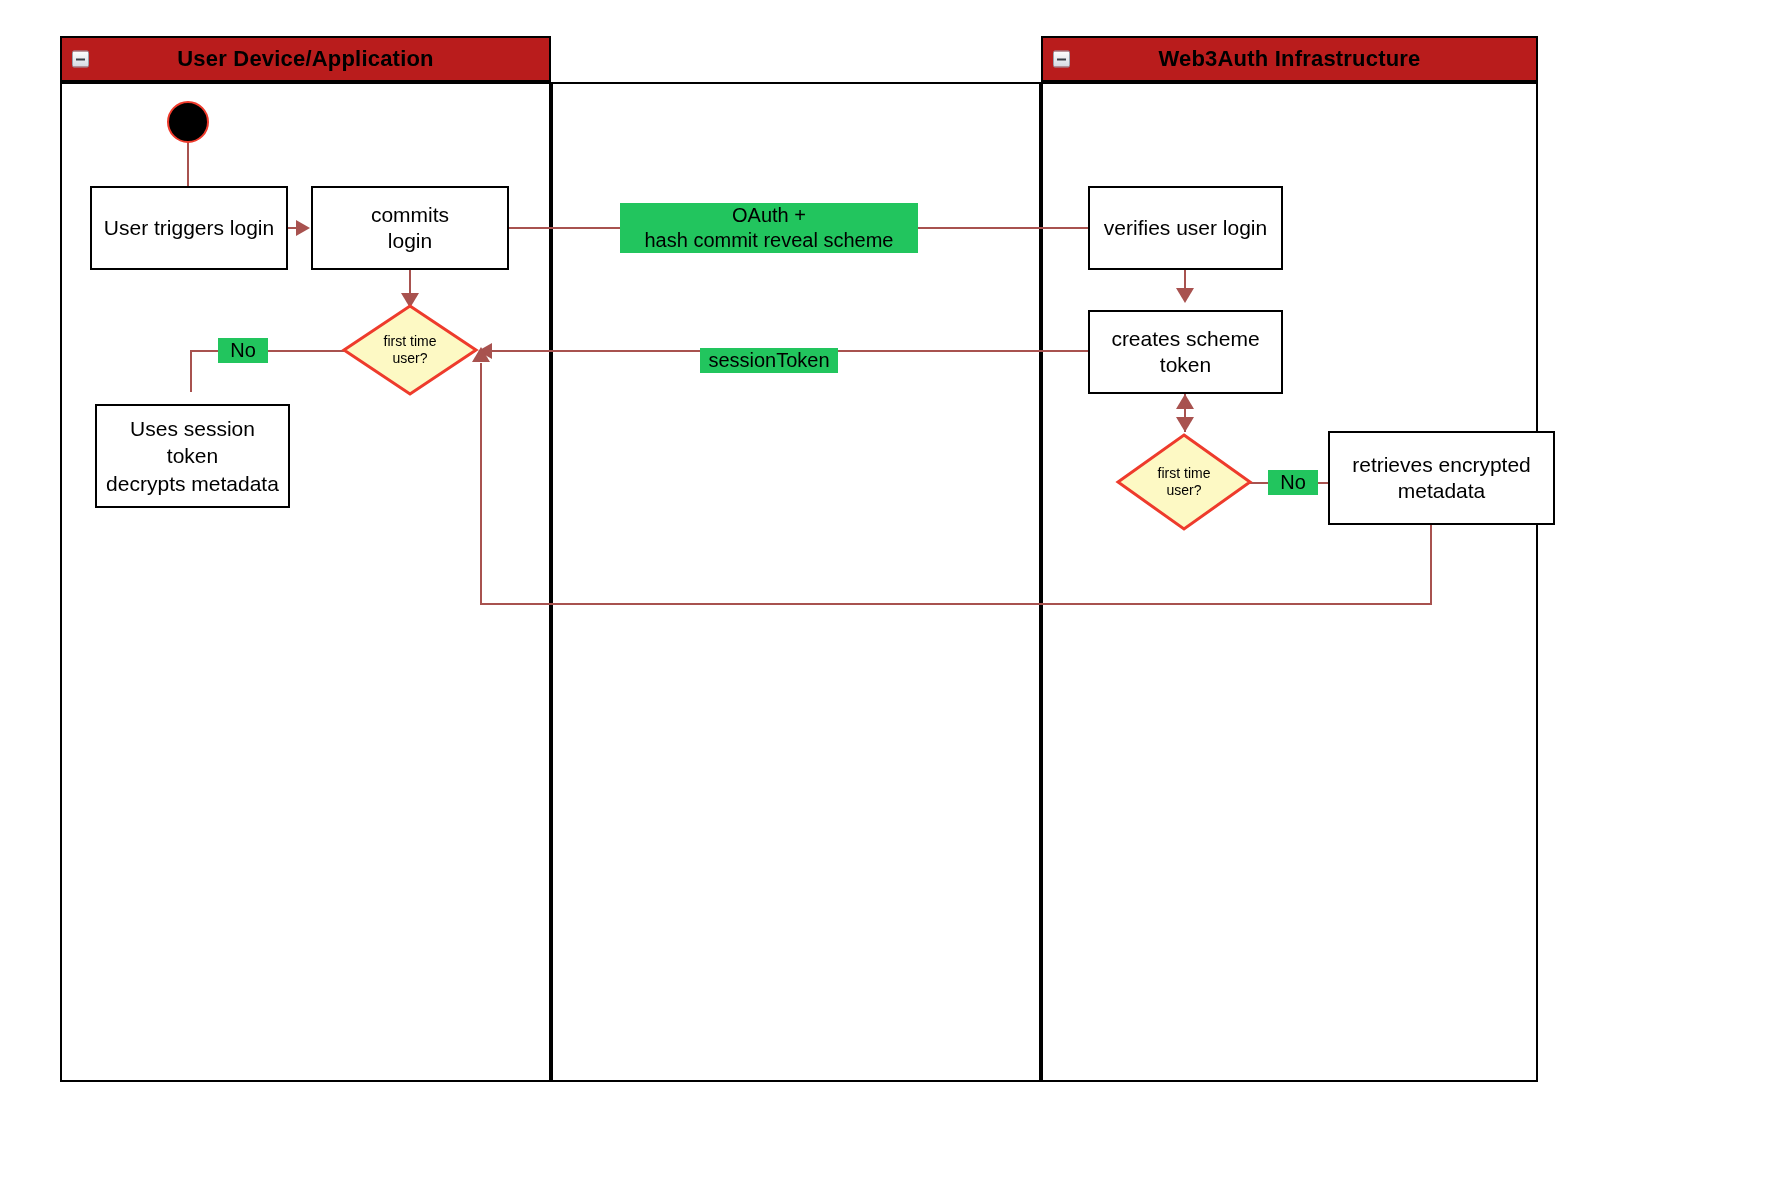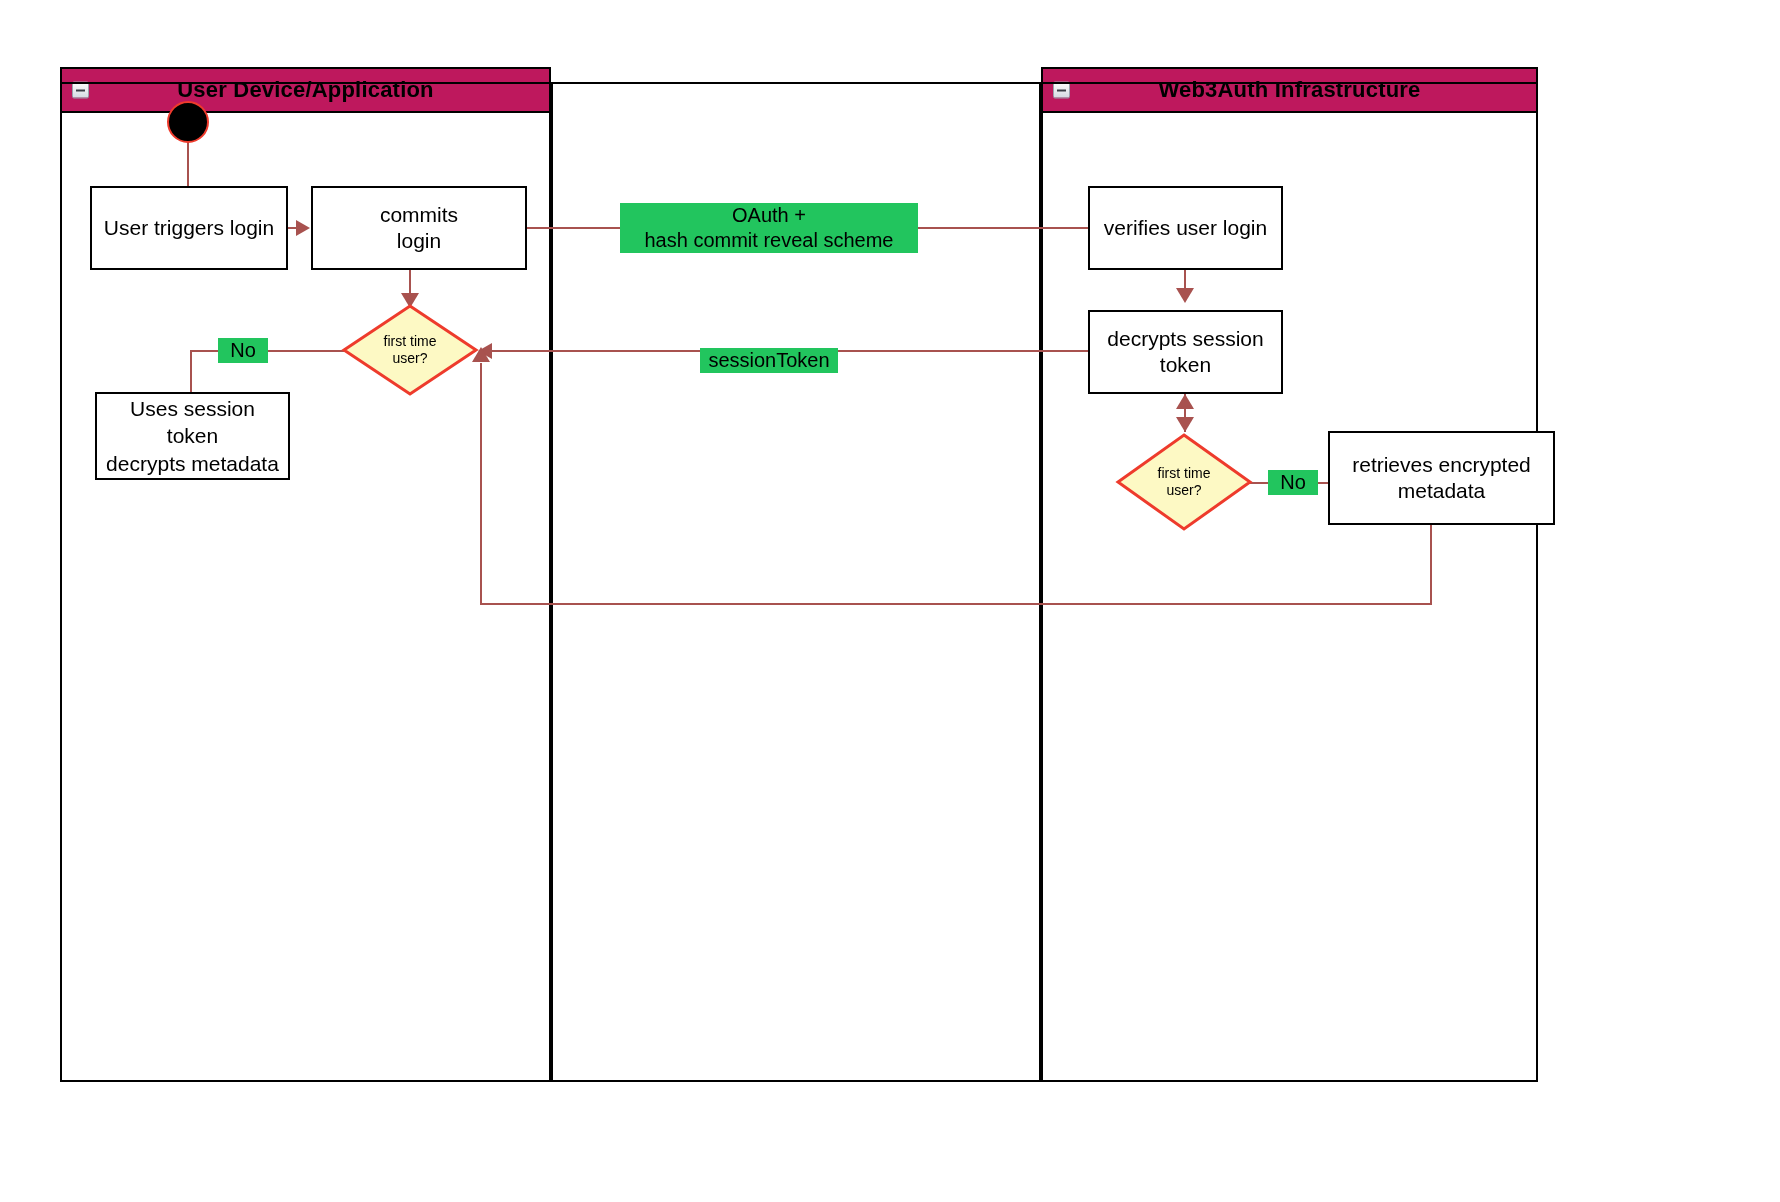--- a/index.html
+++ b/index.html
@@ -8,8 +8,8 @@
 
   
   .lane{position:absolute;box-sizing:border-box;border:2px solid #000;background:transparent;}
-  .lane-head{position:absolute;box-sizing:border-box;border:2px solid #000;background:#be185d;
-             display:flex;align-items:center;justify-content:center;margin-top:31px;}
+  .lane-head{position:absolute;box-sizing:border-box;border:2px solid #000;background:#b91c1c;
+             display:flex;align-items:center;justify-content:center;}
   .lane-title{font-size:22px;font-weight:bold;color:#000;letter-spacing:.2px;
               text-align:center;line-height:1;}
   .collapse-icon{position:absolute;left:10px;top:50%;transform:translateY(-50%);

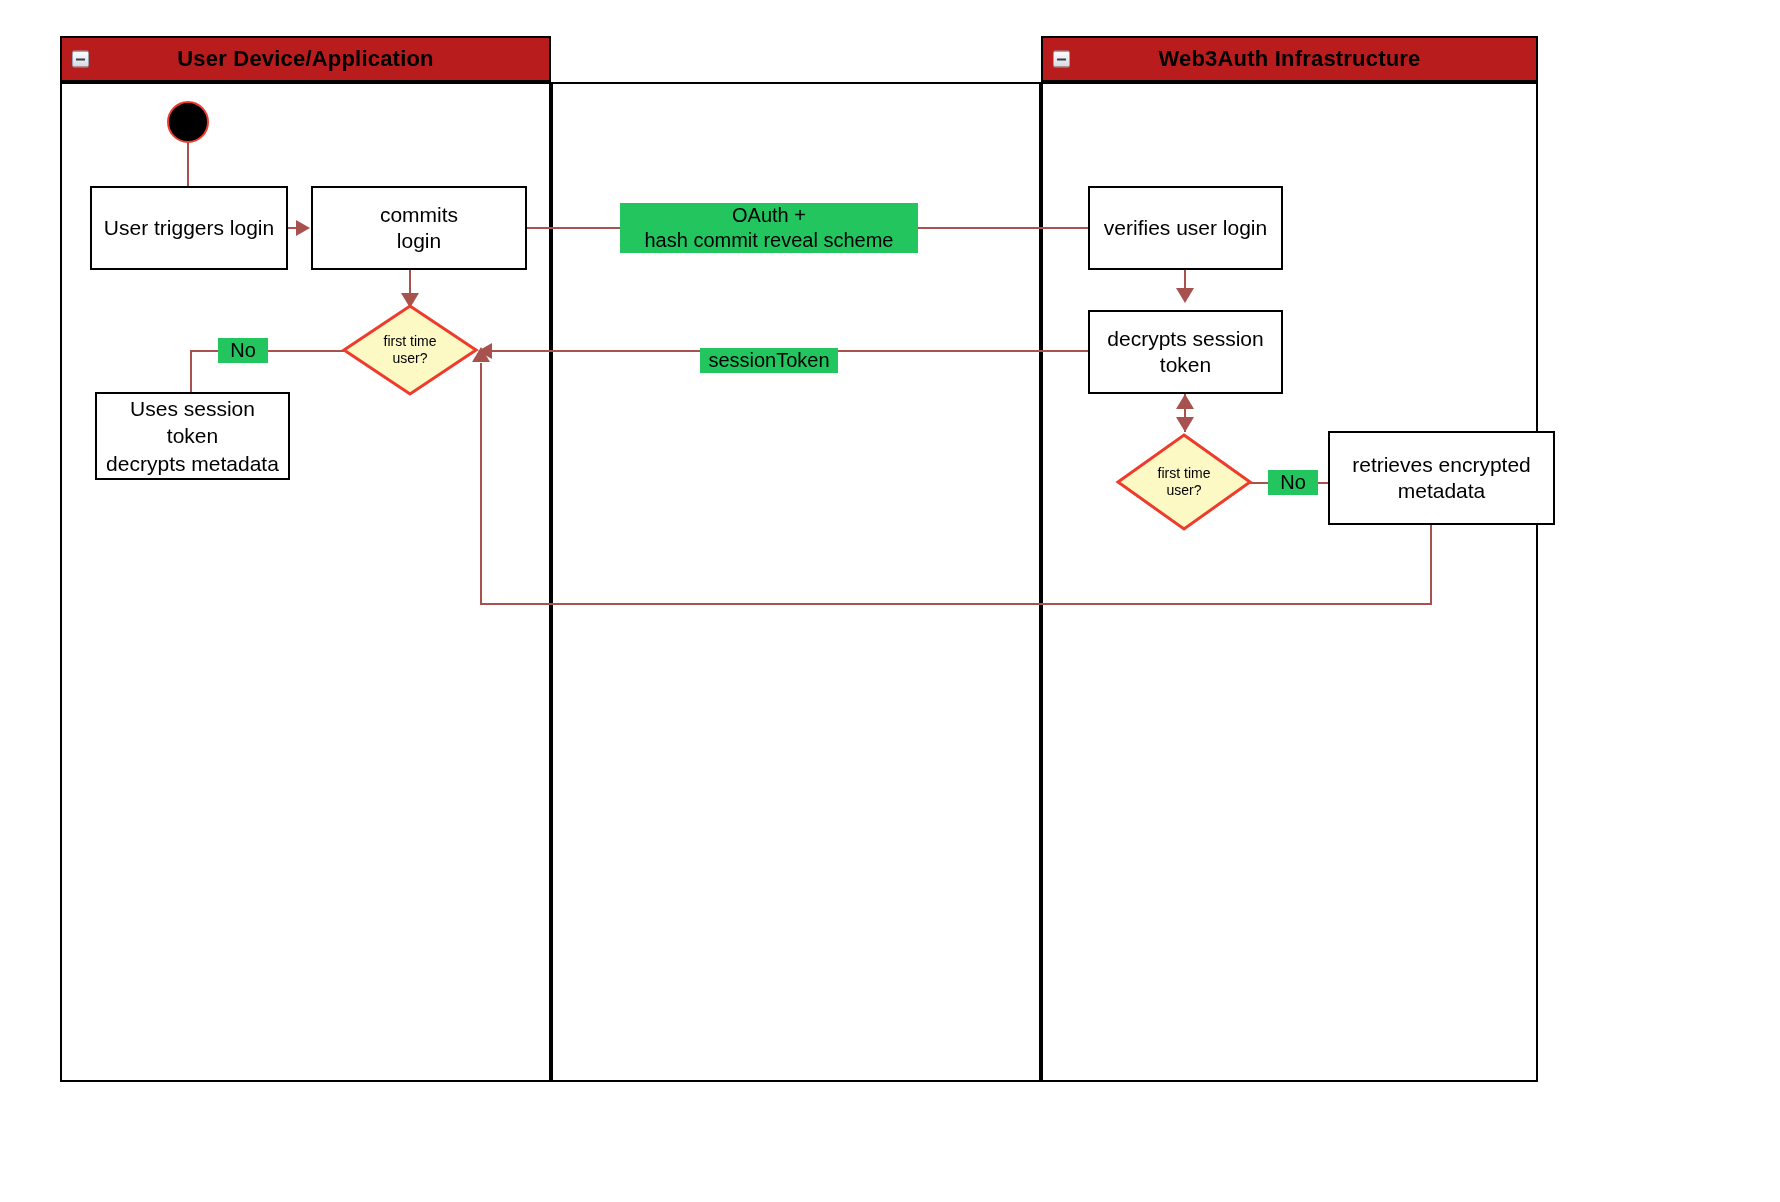--- a/index.html
+++ b/index.html
@@ -115,7 +115,7 @@
 
   <div class="node" style="left:90px;top:186px;width:198px;height:84px;">User triggers login</div>
 
-  <div class="node" style="left:311px;top:186px;width:216px;height:84px;">commits
+  <div class="node" style="left:311px;top:186px;width:198px;height:84px;">commits
 login</div>
 
   <div class="diamond" style="left:341px;top:303px;width:138px;height:94px;">

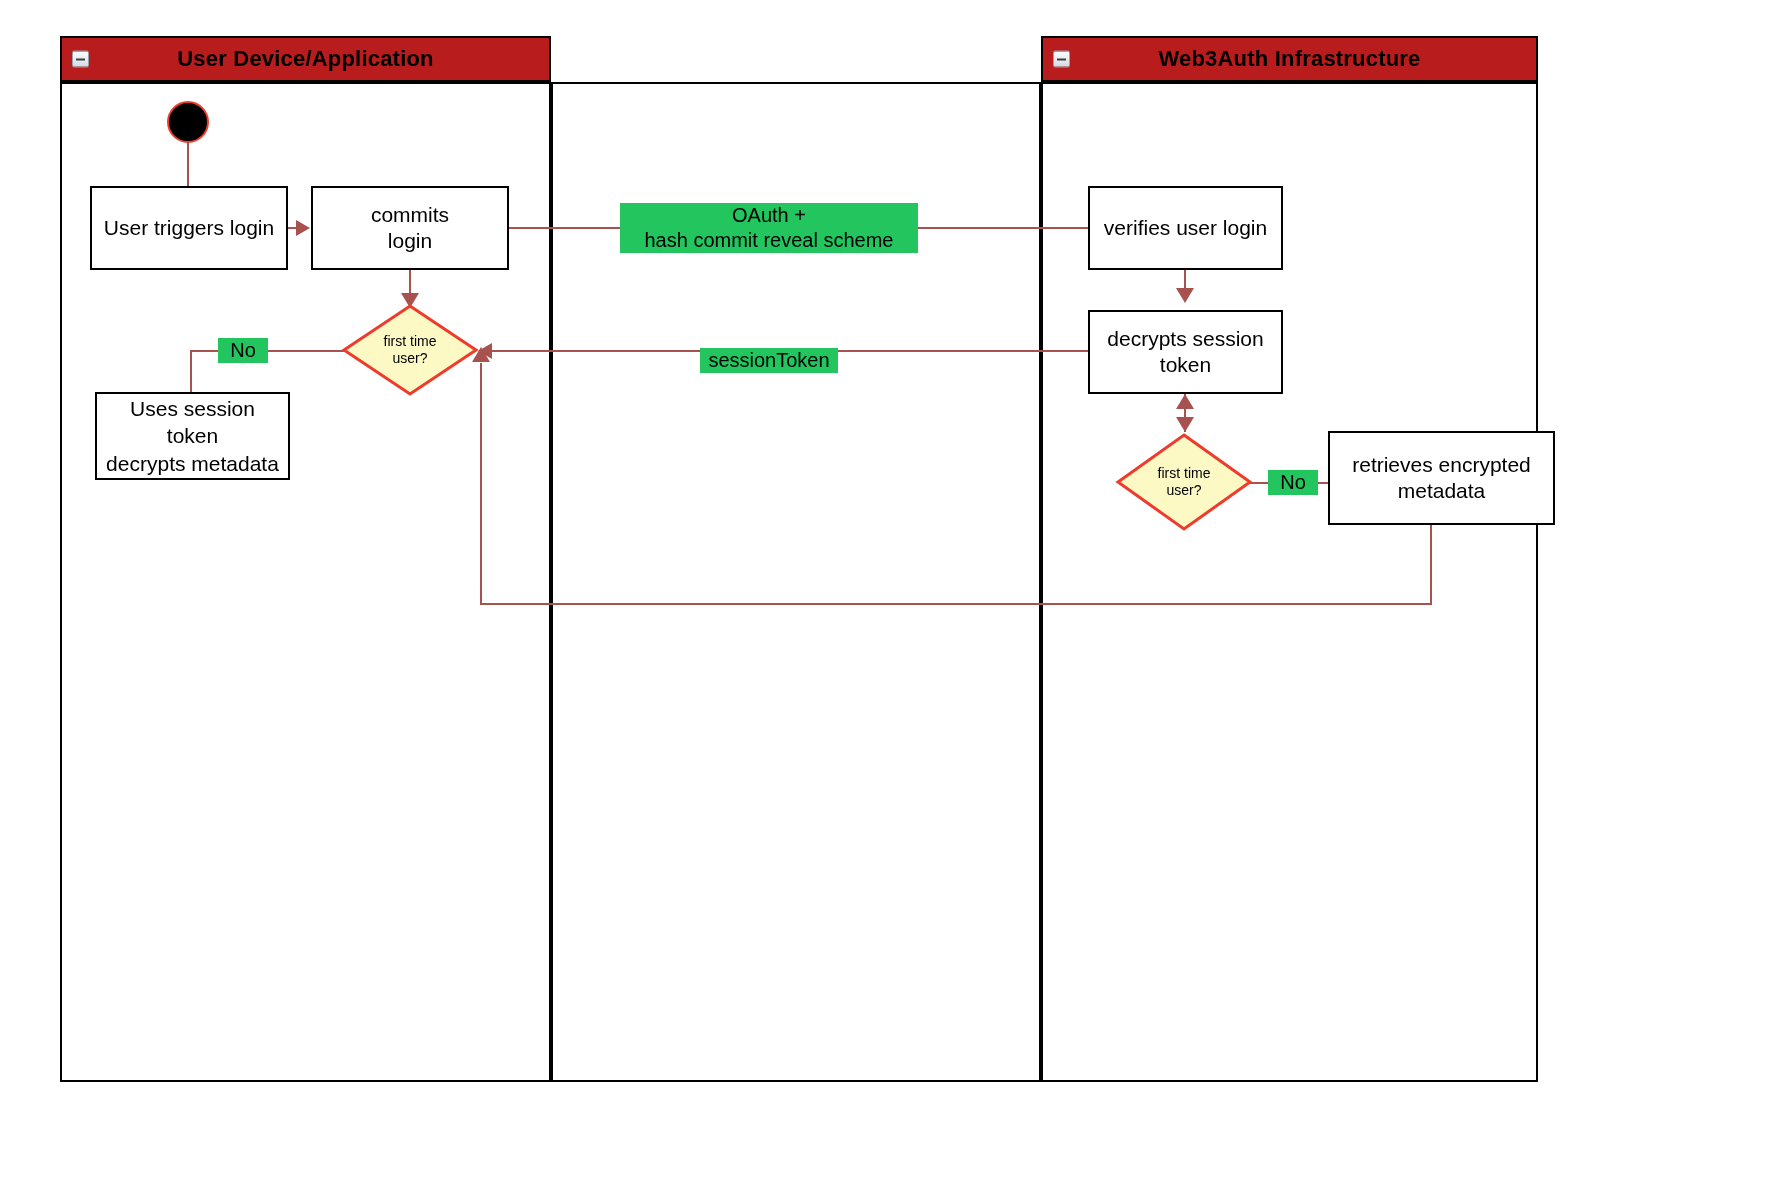--- a/index.html
+++ b/index.html
@@ -132,7 +132,7 @@
 
   <div class="node" style="left:1088px;top:186px;width:195px;height:84px;">verifies user login</div>
 
-  <div class="node" style="left:1088px;top:310px;width:195px;height:84px;">decrypts session
+  <div class="node" style="left:1088px;top:310px;width:195px;height:84px;">creates scheme
 token</div>
 
   <div class="diamond" style="left:1115px;top:432px;width:138px;height:100px;">

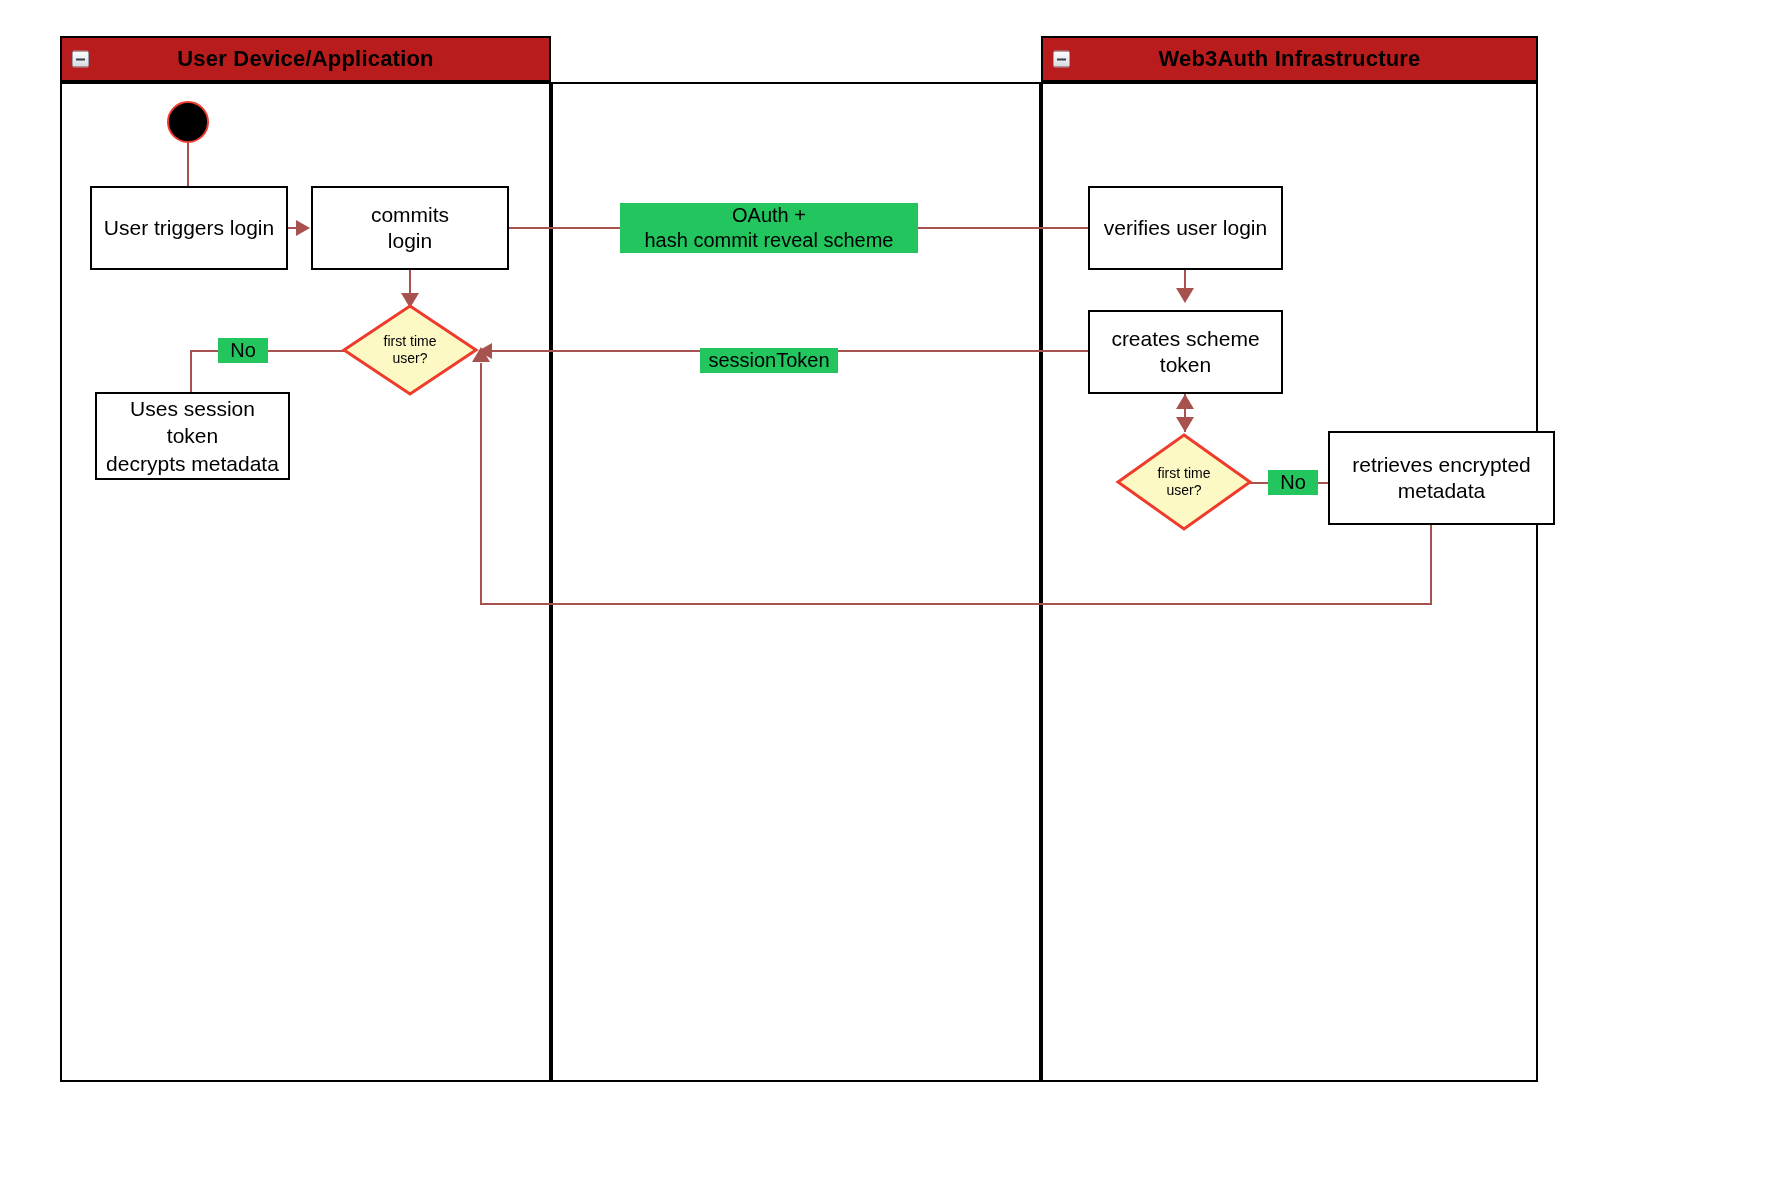--- a/index.html
+++ b/index.html
@@ -126,7 +126,7 @@
 user?</span>
   </div>
 
-  <div class="node" style="left:95px;top:392px;width:195px;height:88px;line-height:1.3;">Uses session
+  <div class="node" style="left:95px;top:404px;width:195px;height:104px;line-height:1.3;">Uses session
 token
 decrypts metadata</div>
 

